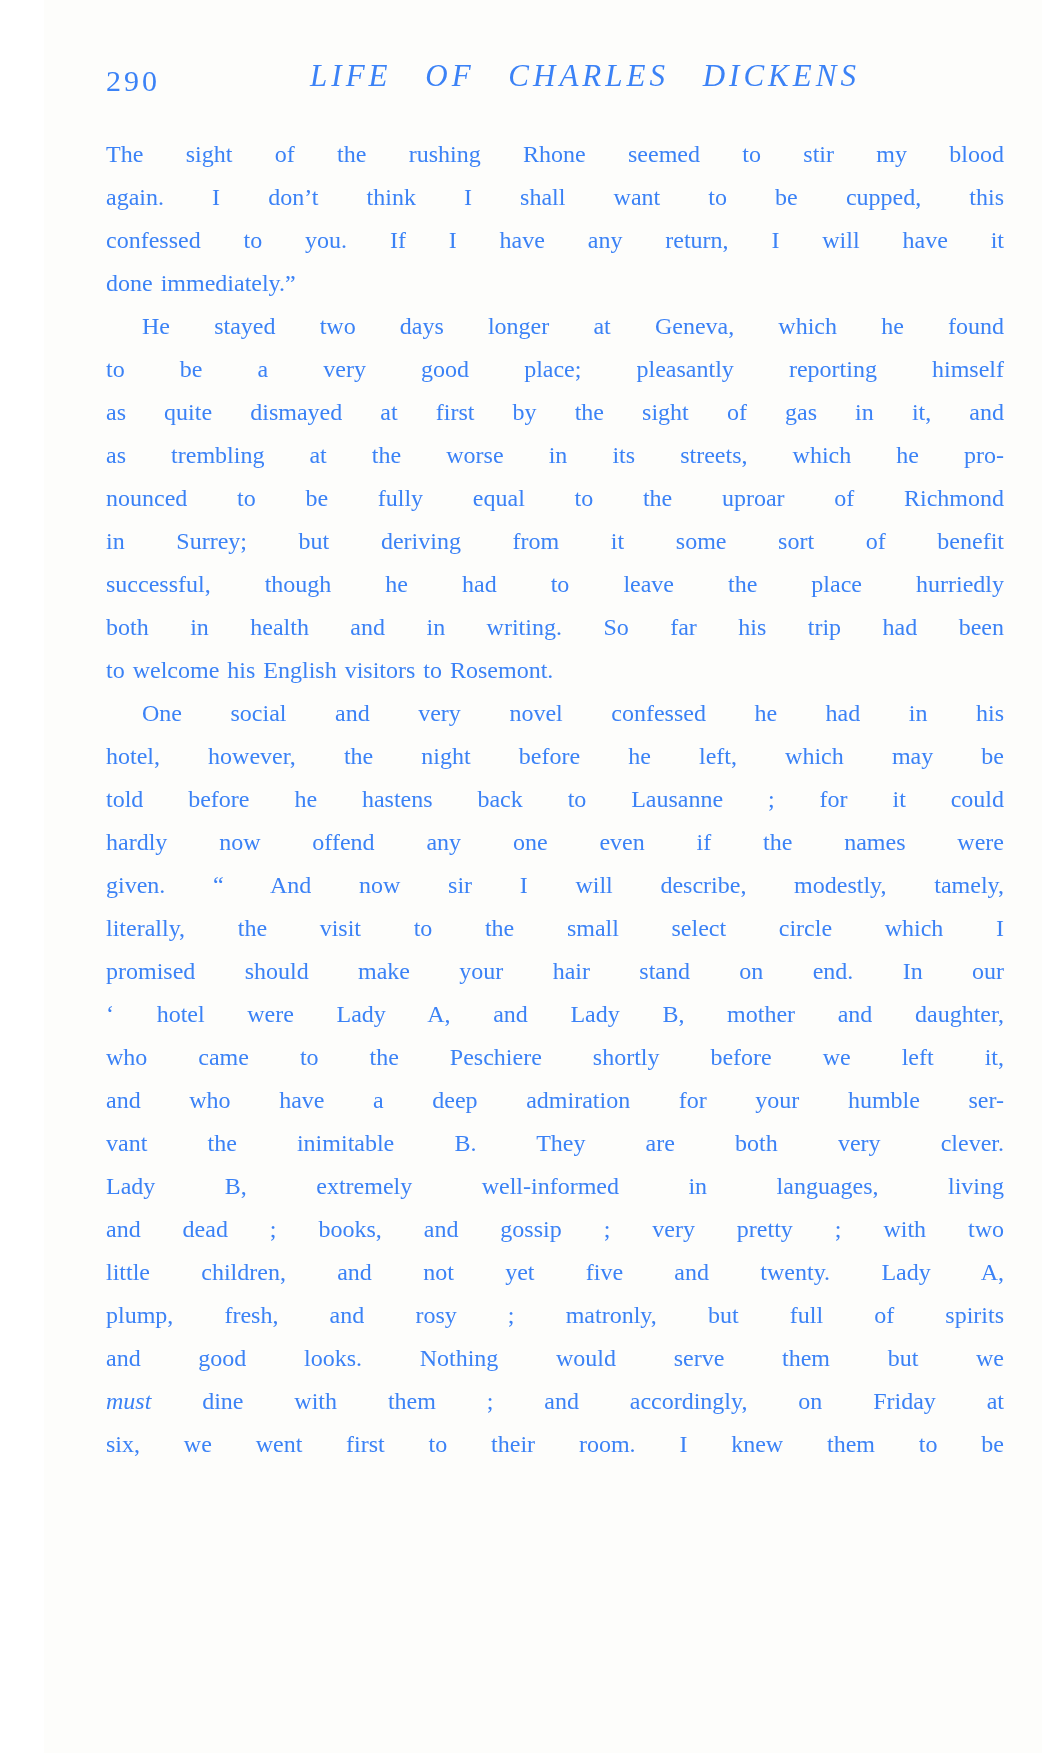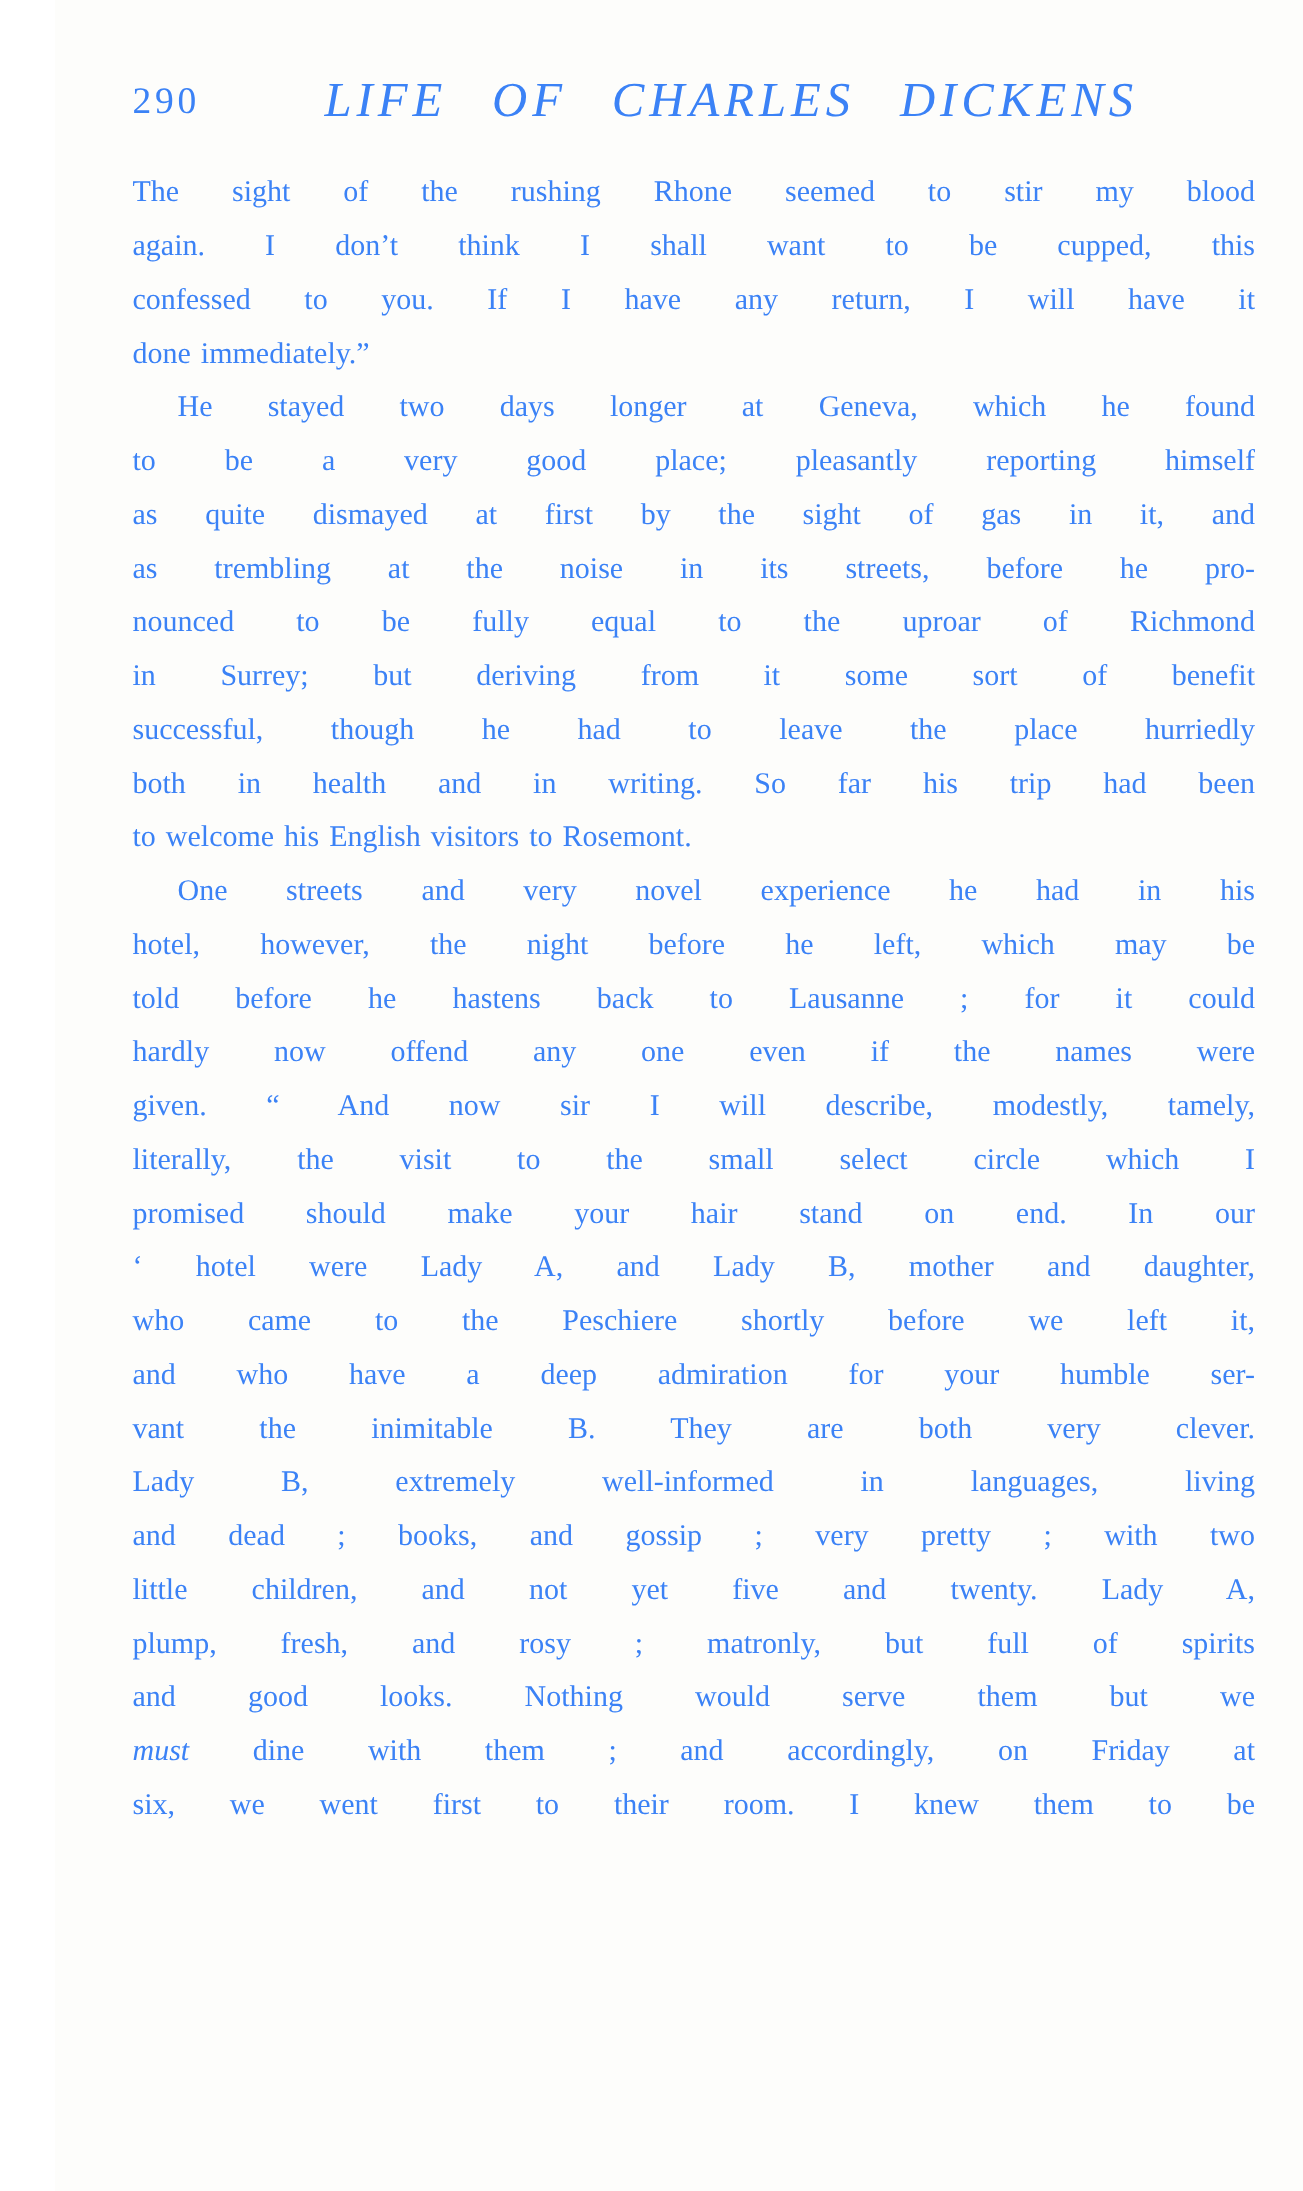--- a/index.html
+++ b/index.html
@@ -34,7 +34,7 @@
   .running-title {
     text-align: center;
     font-style: italic;
-    font-size: 39px;
+    font-size: 31px;
     letter-spacing: 4px;
     word-spacing: 22px;
     padding-left: 60px; 

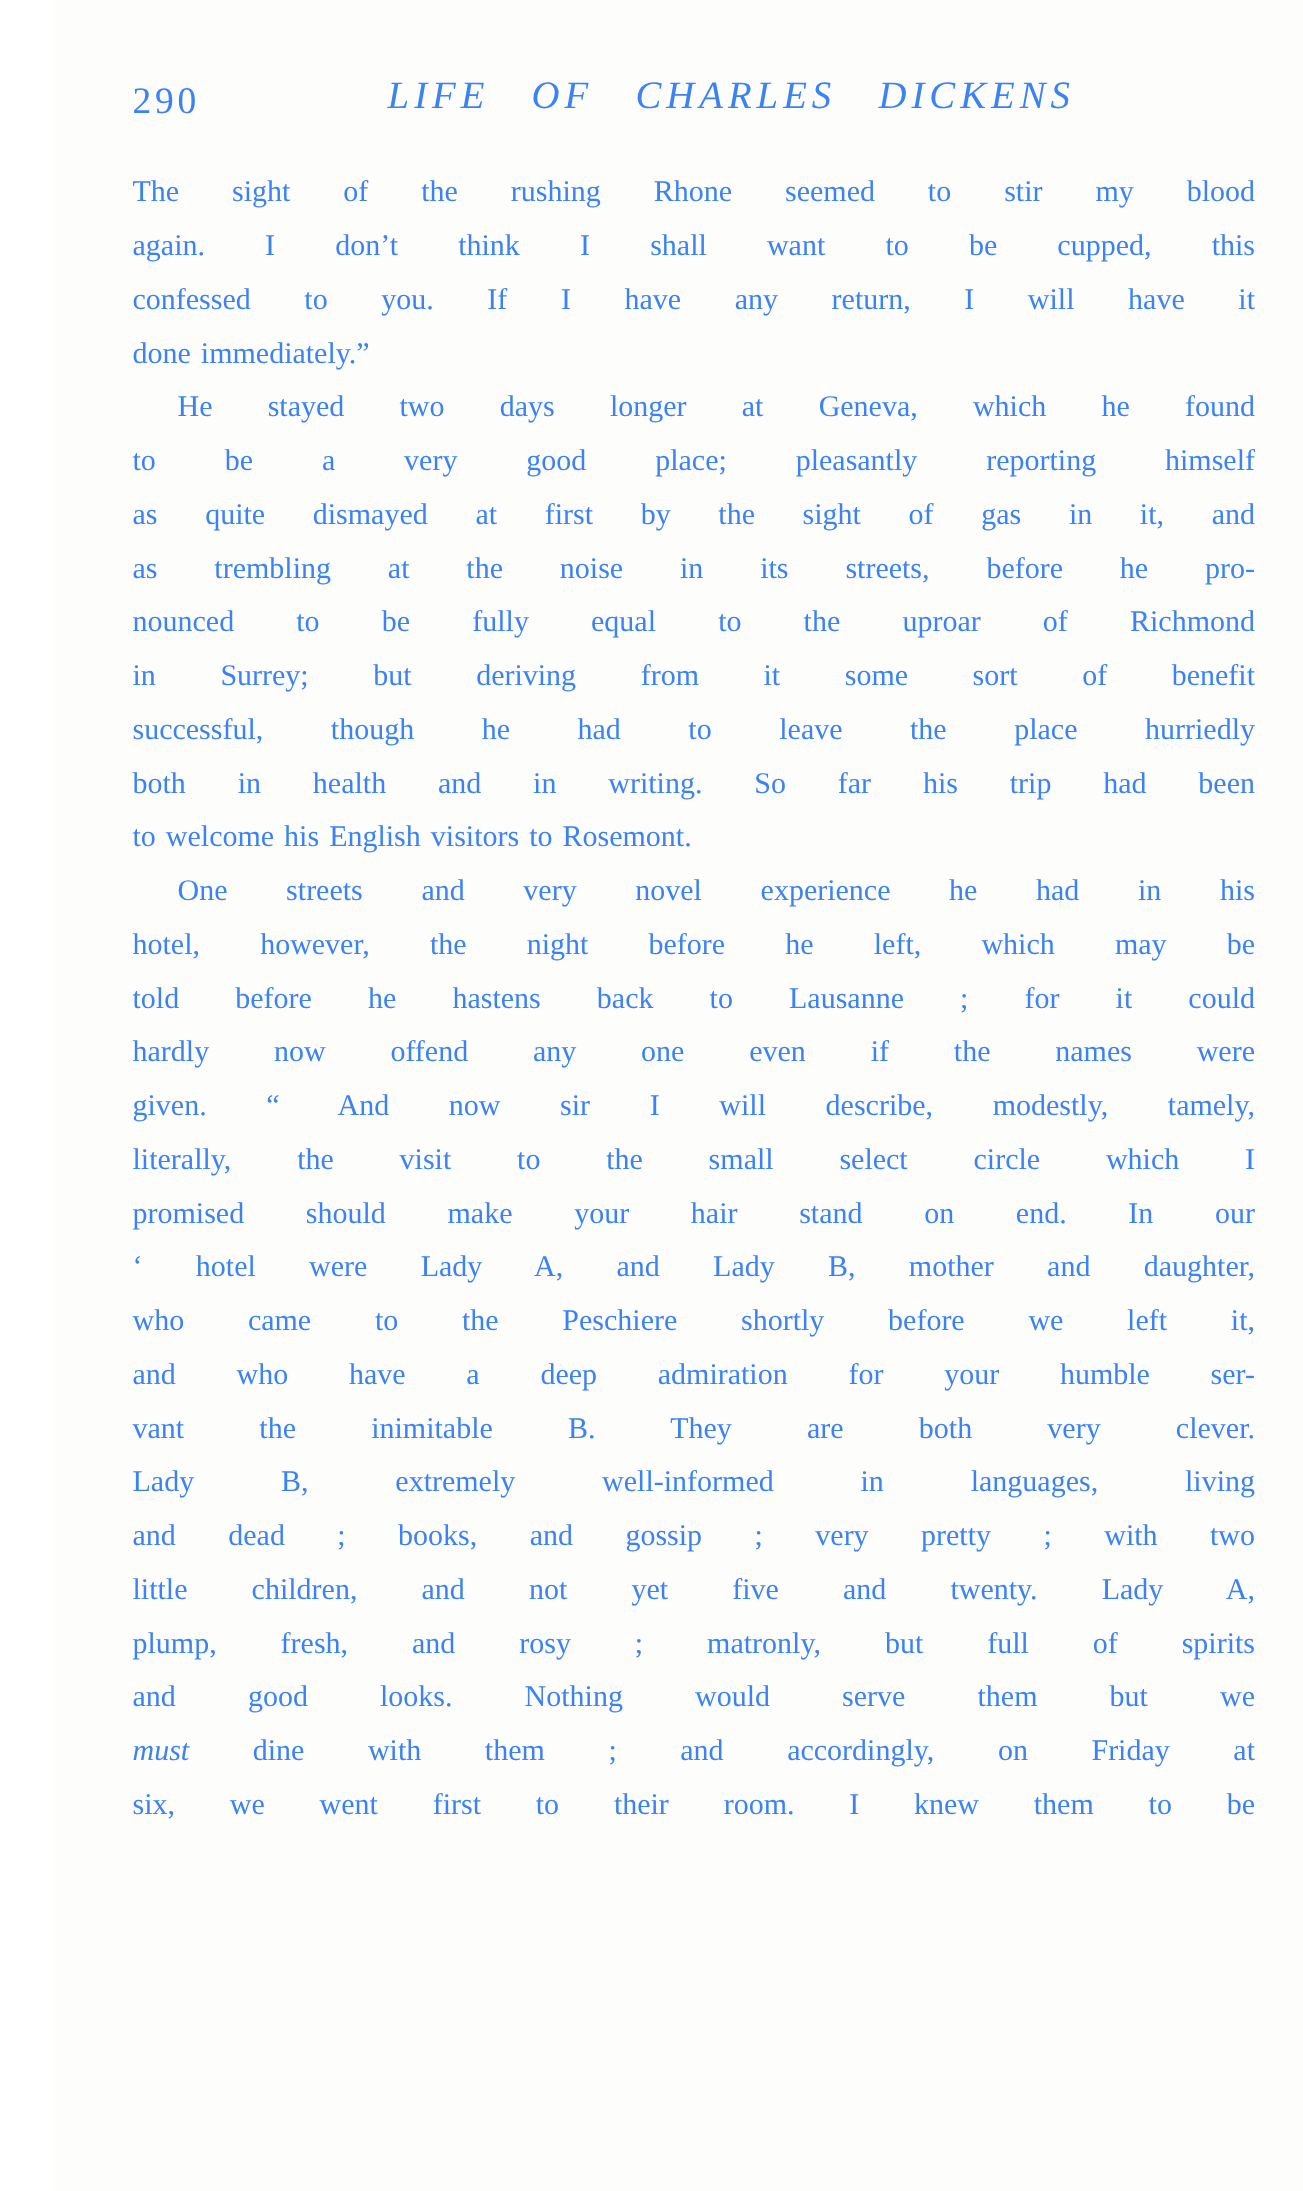--- a/index.html
+++ b/index.html
@@ -78,7 +78,7 @@
         <div class="line indent">He stayed two days longer at Geneva, which he found</div>
         <div class="line">to be a very good place; pleasantly reporting himself</div>
         <div class="line">as quite dismayed at first by the sight of gas in it, and</div>
-        <div class="line">as trembling at the noise in its streets, before he pro-</div>
+        <div class="line">as trembling at the worse in its streets, which he pro-</div>
         <div class="line">nounced to be fully equal to the uproar of Richmond</div>
         <div class="line">in Surrey; but deriving from it some sort of benefit</div>
         <div class="line">successful, though he had to leave the place hurriedly</div>

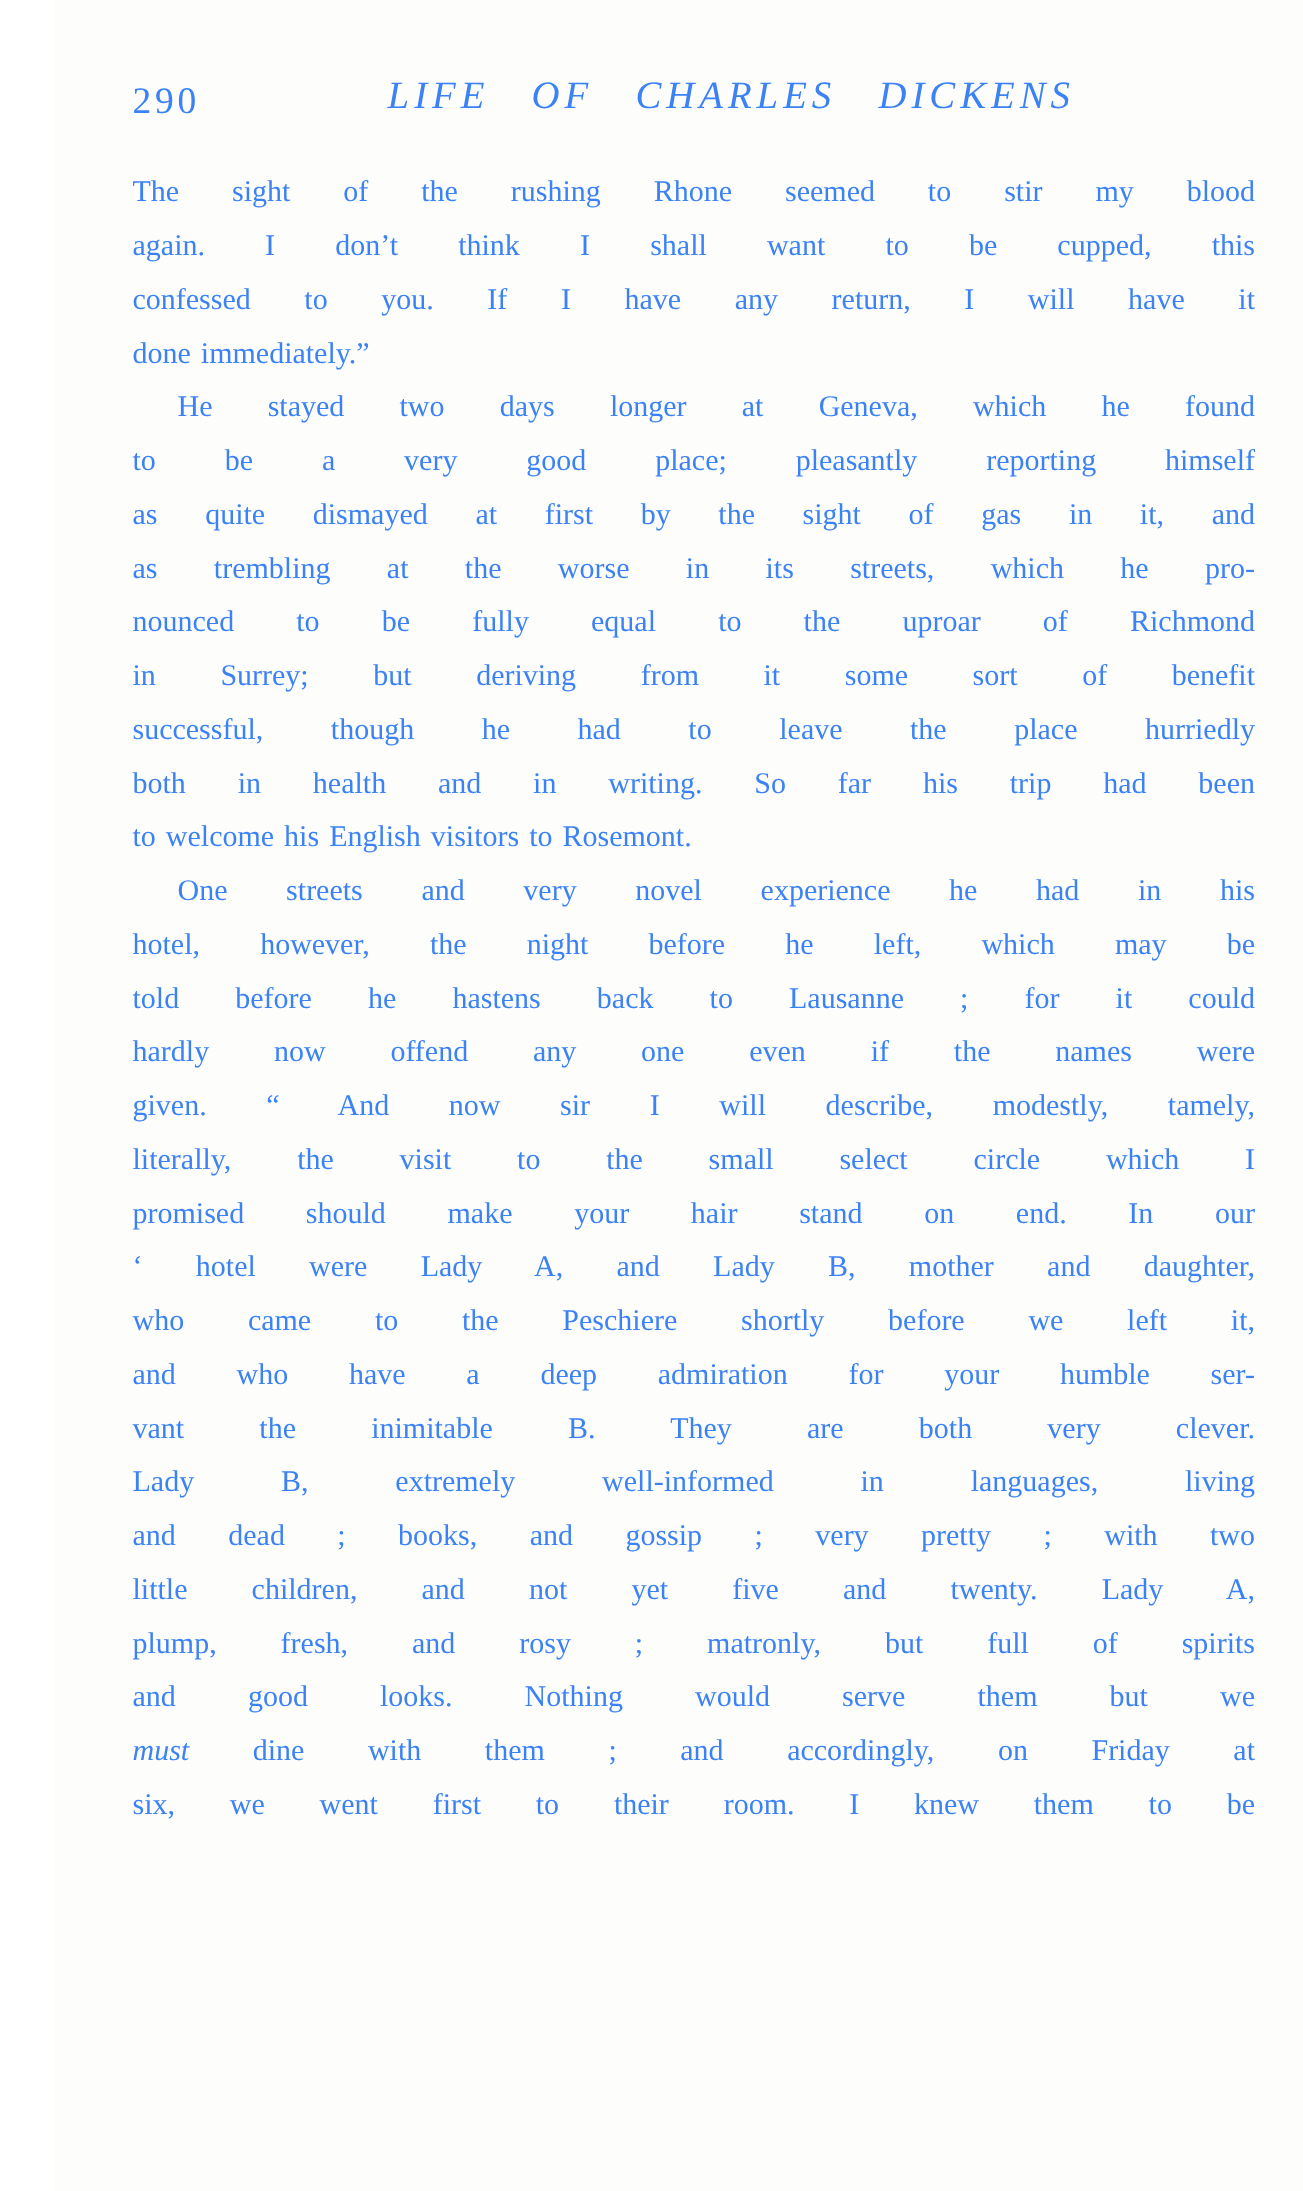--- a/index.html
+++ b/index.html
@@ -86,7 +86,7 @@
         <div class="line endline">to welcome his English visitors to Rosemont.</div>
       </div>
       <div class="paragraph">
-        <div class="line indent">One streets and very novel experience he had in his</div>
+        <div class="line indent">One social and very novel confessed he had in his</div>
         <div class="line">hotel, however, the night before he left, which may be</div>
         <div class="line">told before he hastens back to Lausanne ; for it could</div>
         <div class="line">hardly now offend any one even if the names were</div>

